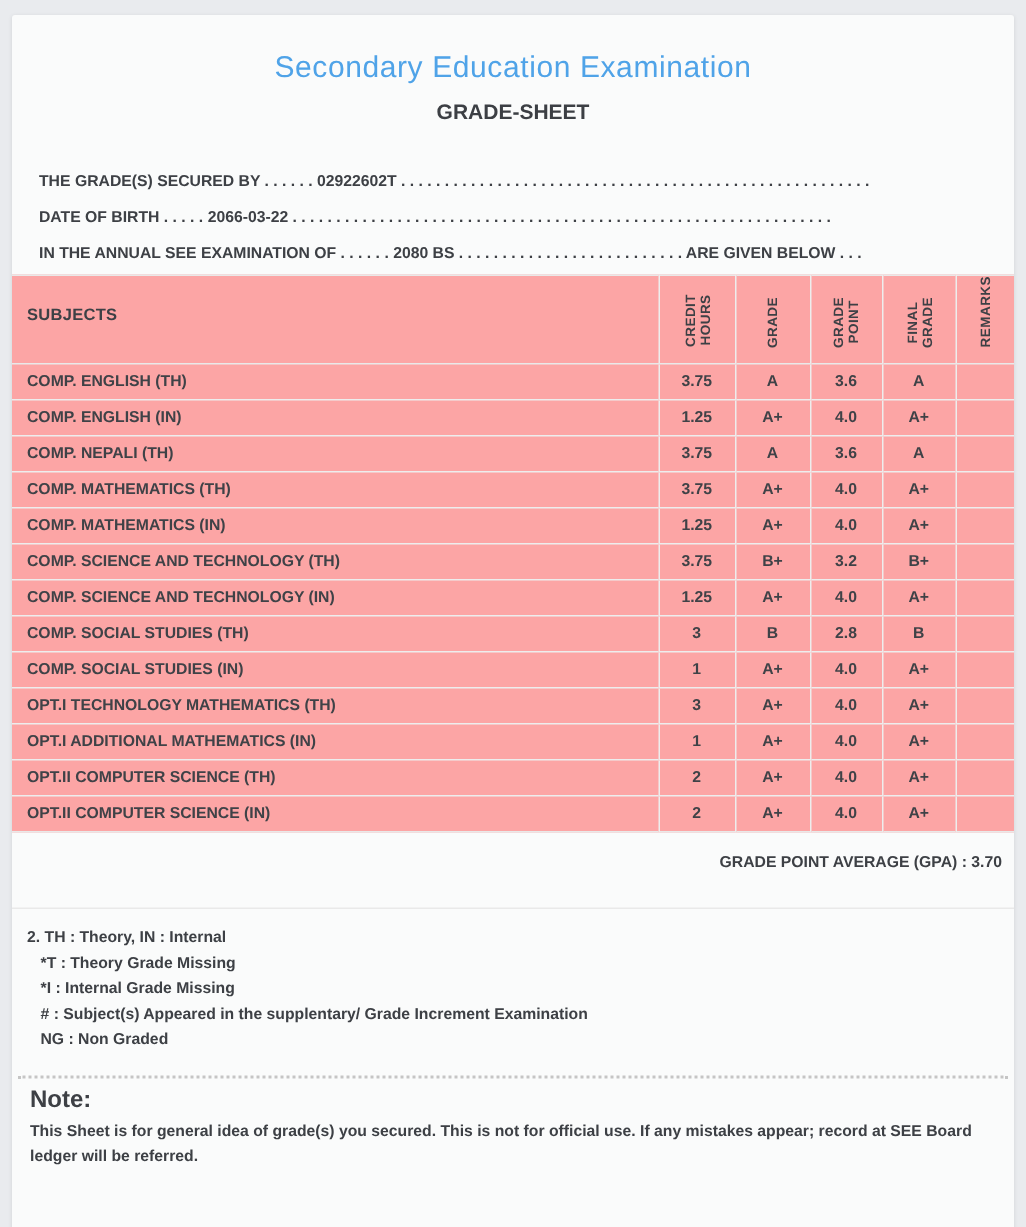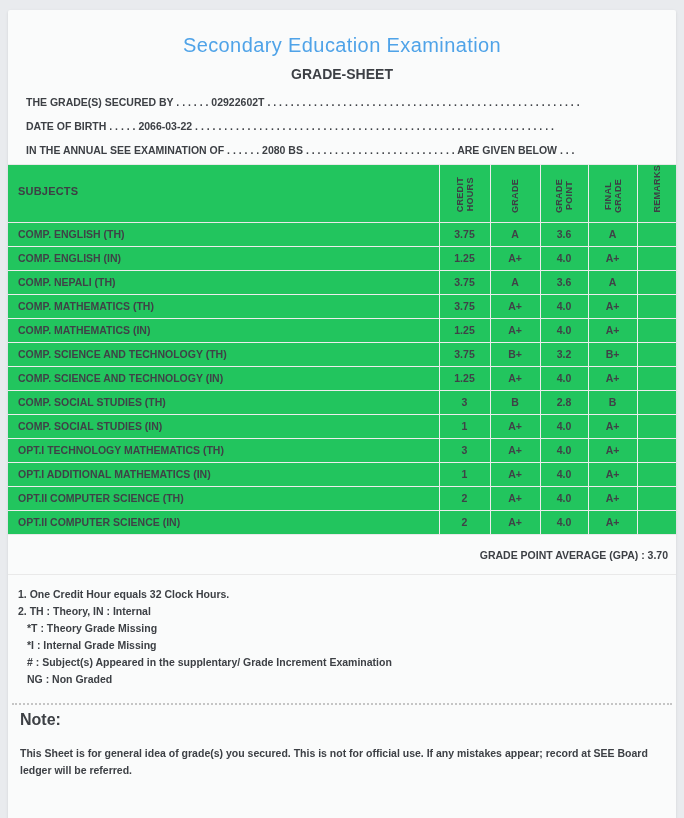--- a/index.html
+++ b/index.html
@@ -34,7 +34,7 @@
     color: #3c3f44;
     margin-top: 9px;
   }
-  .info { margin-top: 8px; padding: 0 60px 0 18px; }
+  .info { margin-top: 27px; padding: 0 60px 0 18px; }
   .info-line {
     height: 24px; line-height: 24px;
     white-space: nowrap; overflow: hidden;

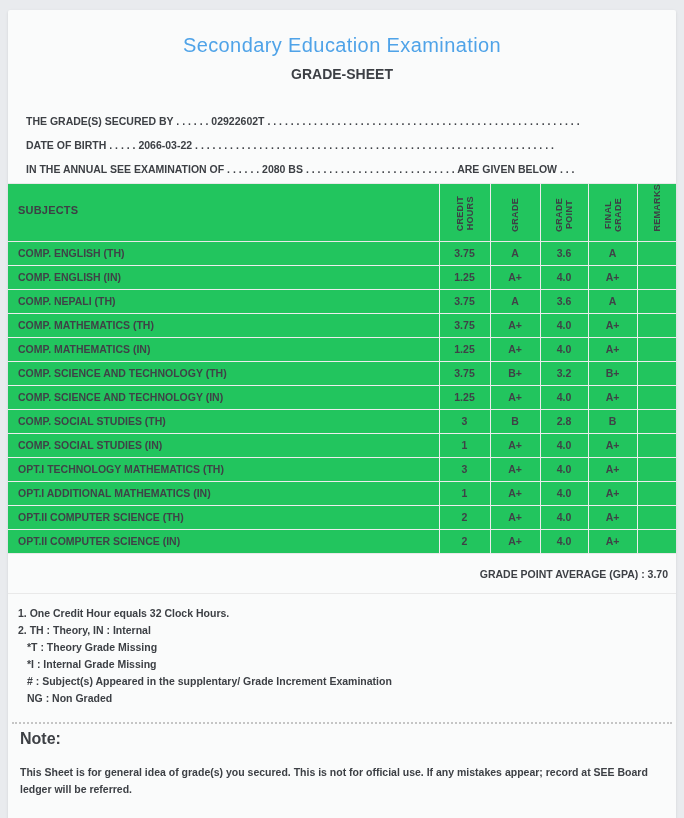--- a/index.html
+++ b/index.html
@@ -45,7 +45,7 @@
     width: 100%;
     border-collapse: collapse;
     margin-top: 2px;
-    background: #22c55e;
+    background: #fca5a5;
     border-top: 1px solid #e9e9e9;
     border-bottom: 1px solid #e9e9e9;
     table-layout: fixed;

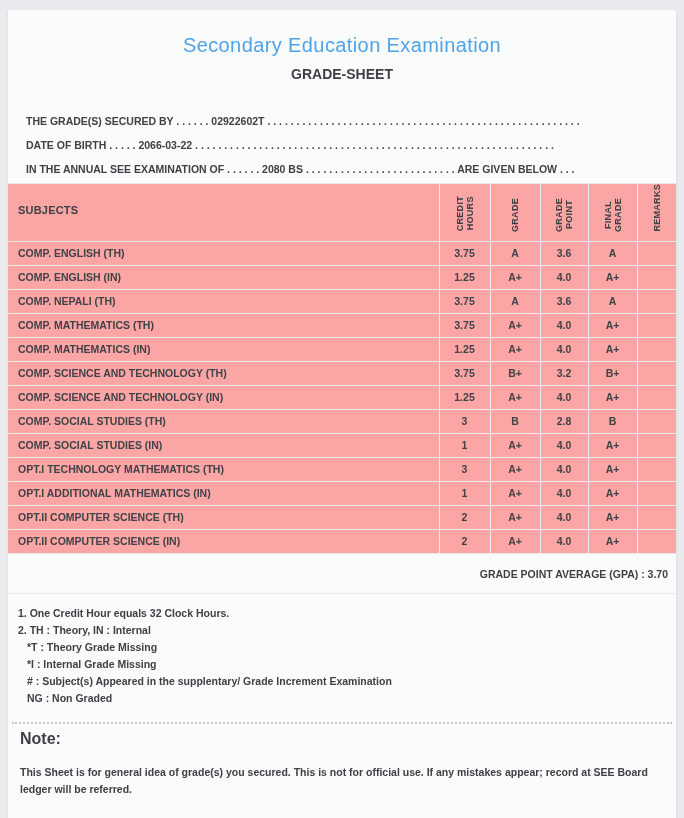--- a/index.html
+++ b/index.html
@@ -89,7 +89,7 @@
   td.subj { text-align: left; padding-left: 10px; }
   .gpa {
     border-bottom: 1px solid #e9e9e9;
-    padding: 14px 8px 13px 0;
+    padding: 14px 8px 24px 0;
     text-align: right;
     font-size: 10.5px;
     font-weight: 700;

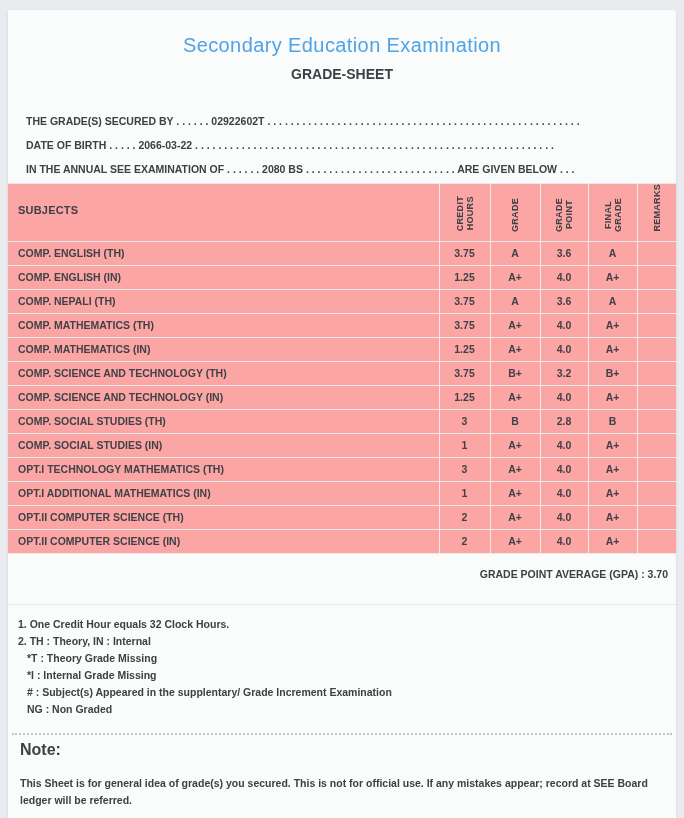--- a/index.html
+++ b/index.html
@@ -284,9 +284,6 @@
 
   <div class="notes">
 
-  <div class="note-line" data-indent="0">
-      <span>1. One Credit Hour equals 32 Clock Hours.</span>
-    </div>
       <div class="note-line" data-indent="0">
       <span>2. TH : Theory, IN : Internal</span>
     </div>

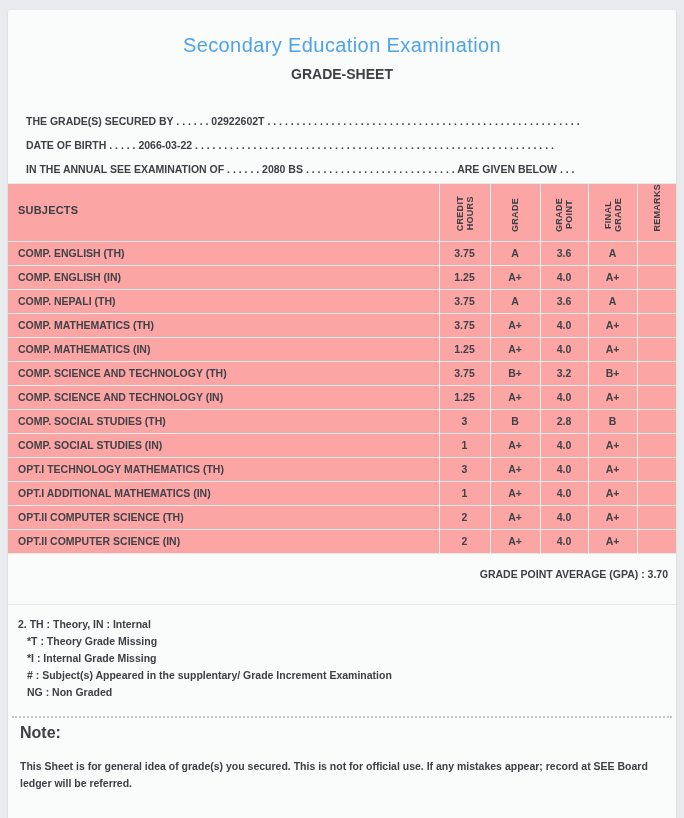--- a/index.html
+++ b/index.html
@@ -104,7 +104,7 @@
   }
   .note-label { margin: 6px 12px 0 12px; font-size: 16px; font-weight: 700; }
   .disclaimer {
-    margin: 16px 12px 0 12px;
+    margin: 3px 12px 0 12px;
     font-size: 10.5px;
     font-weight: 700;
     line-height: 17px;

